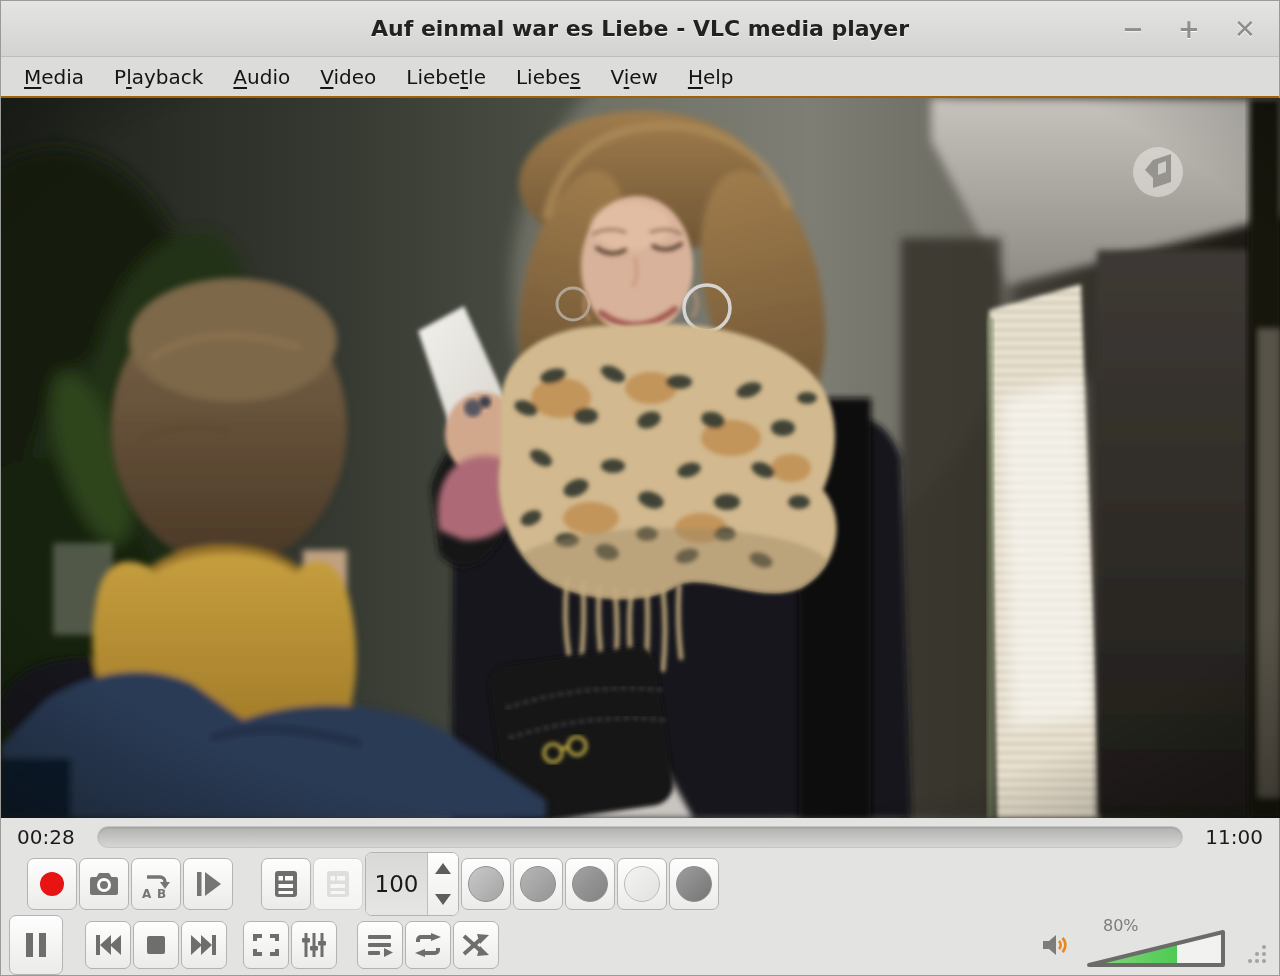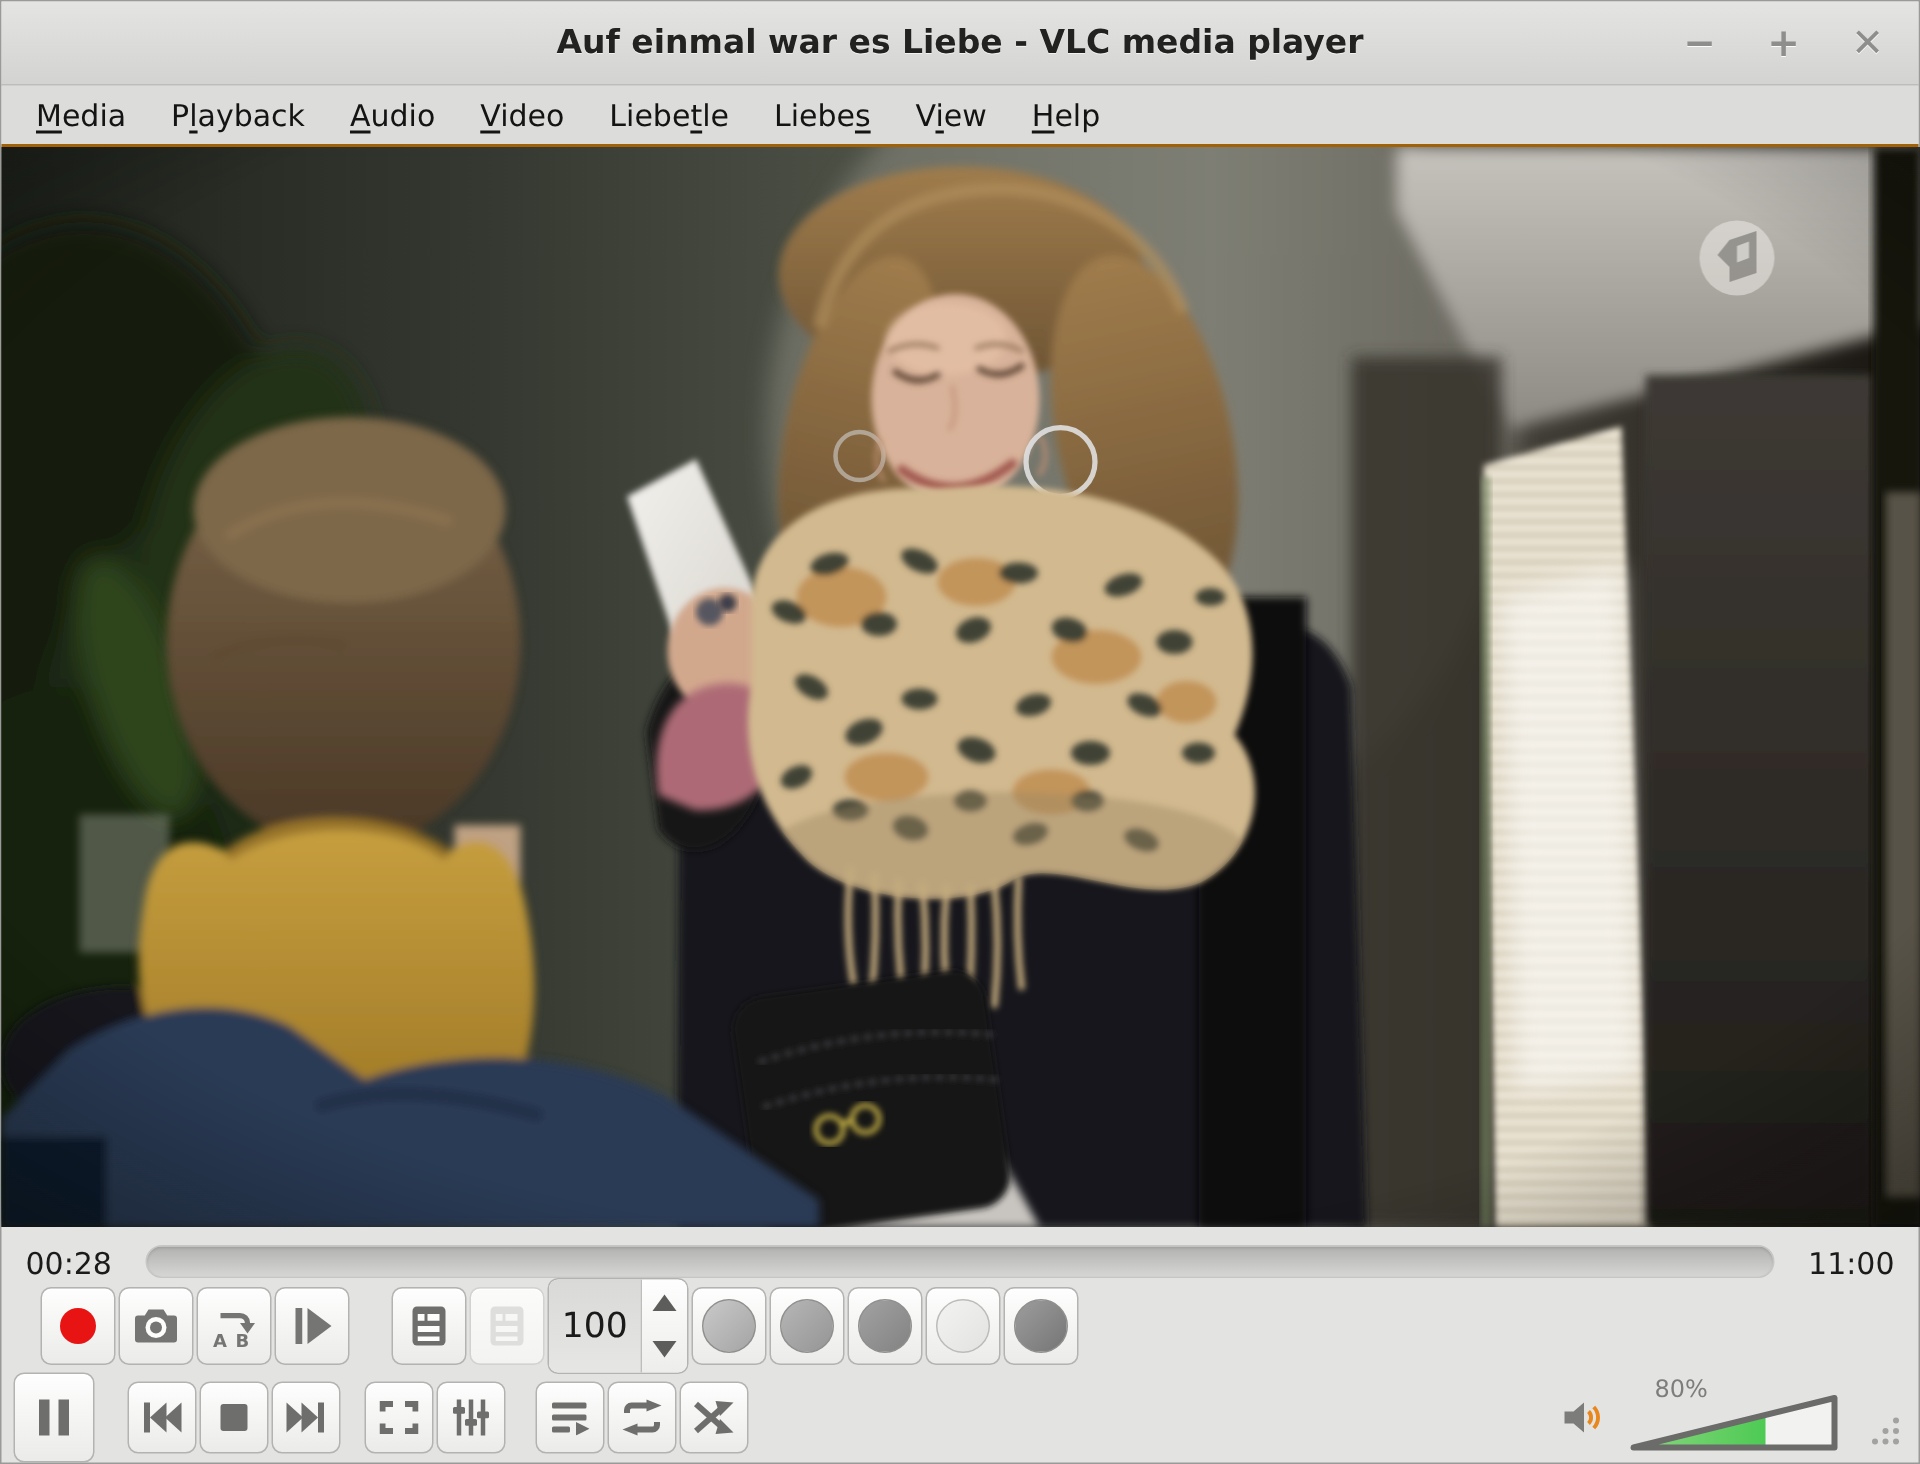--- a/index.html
+++ b/index.html
@@ -32,7 +32,7 @@
   .video-area svg { display:block; }
 
   
-  .seek-row { height:38px; flex:0 0 38px; display:flex; align-items:flex-start; padding:12px 16px; }
+  .seek-row { height:38px; flex:0 0 38px; display:flex; align-items:center; padding:12px 16px; }
   .time { font-size:20px; color:#1b1b1b; min-width:64px; }
   .time.right { text-align:right; }
   .seek-slider { flex:1; margin:0 16px; height:22px; border-radius:11px;

